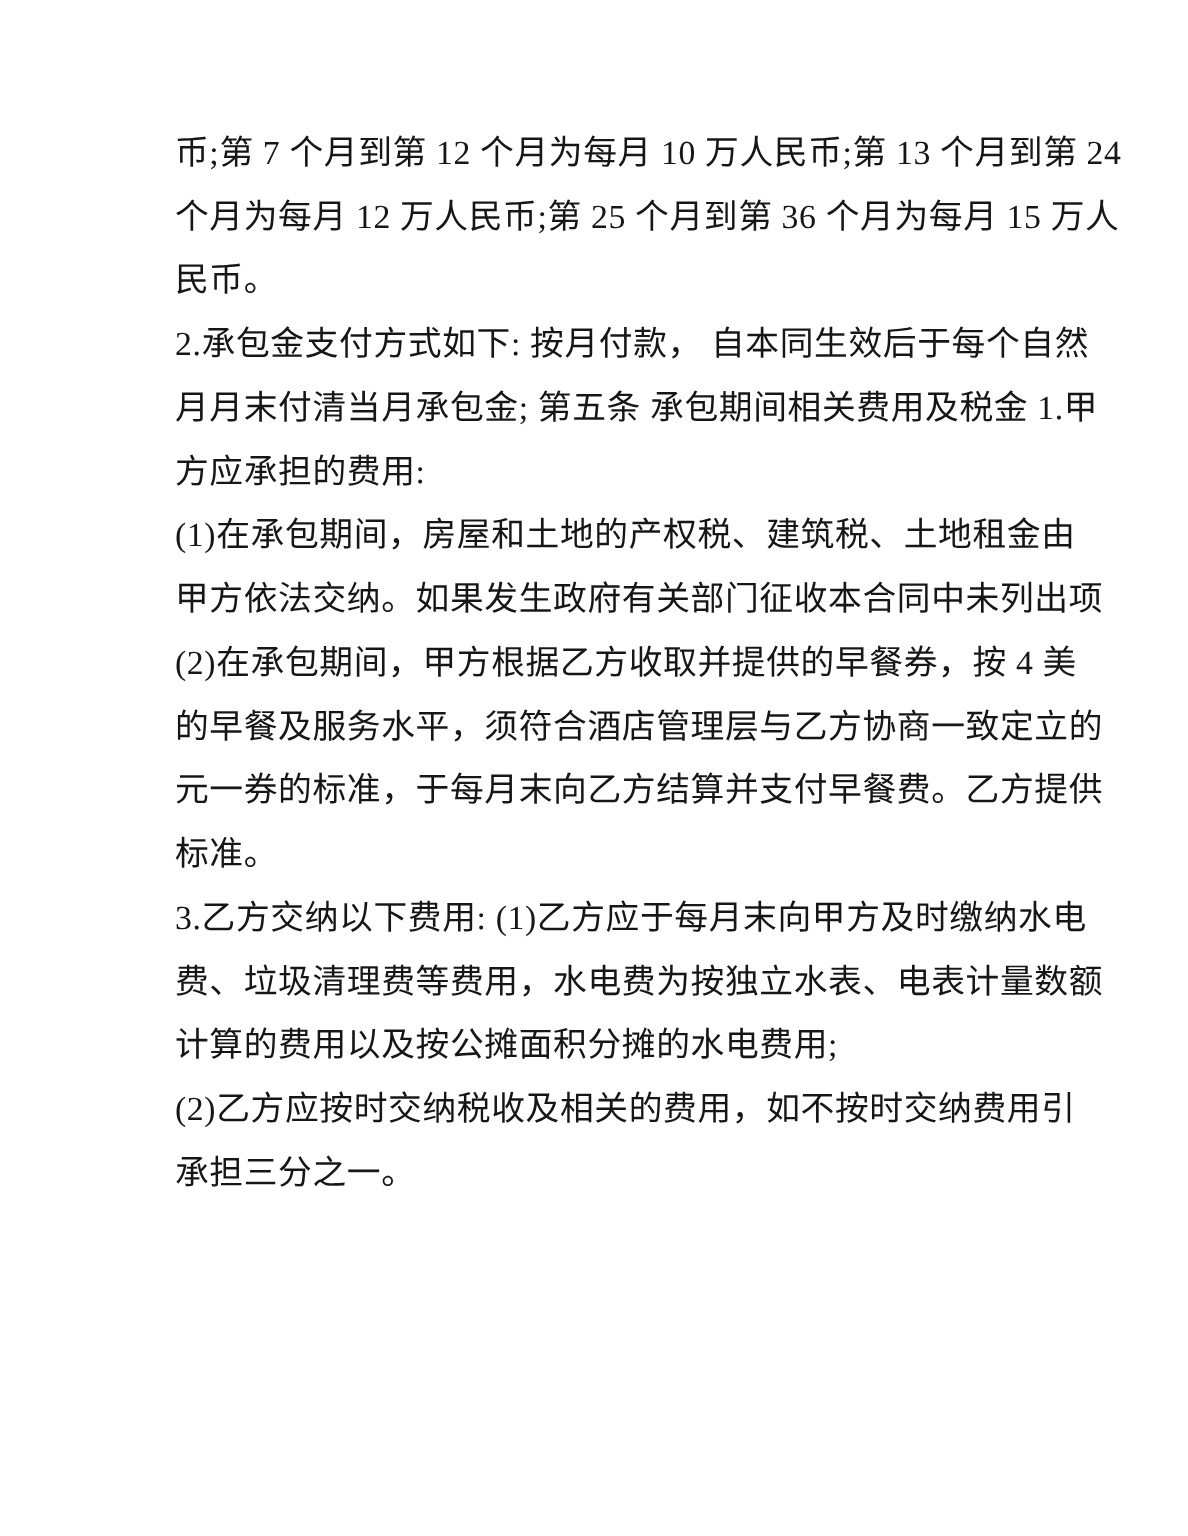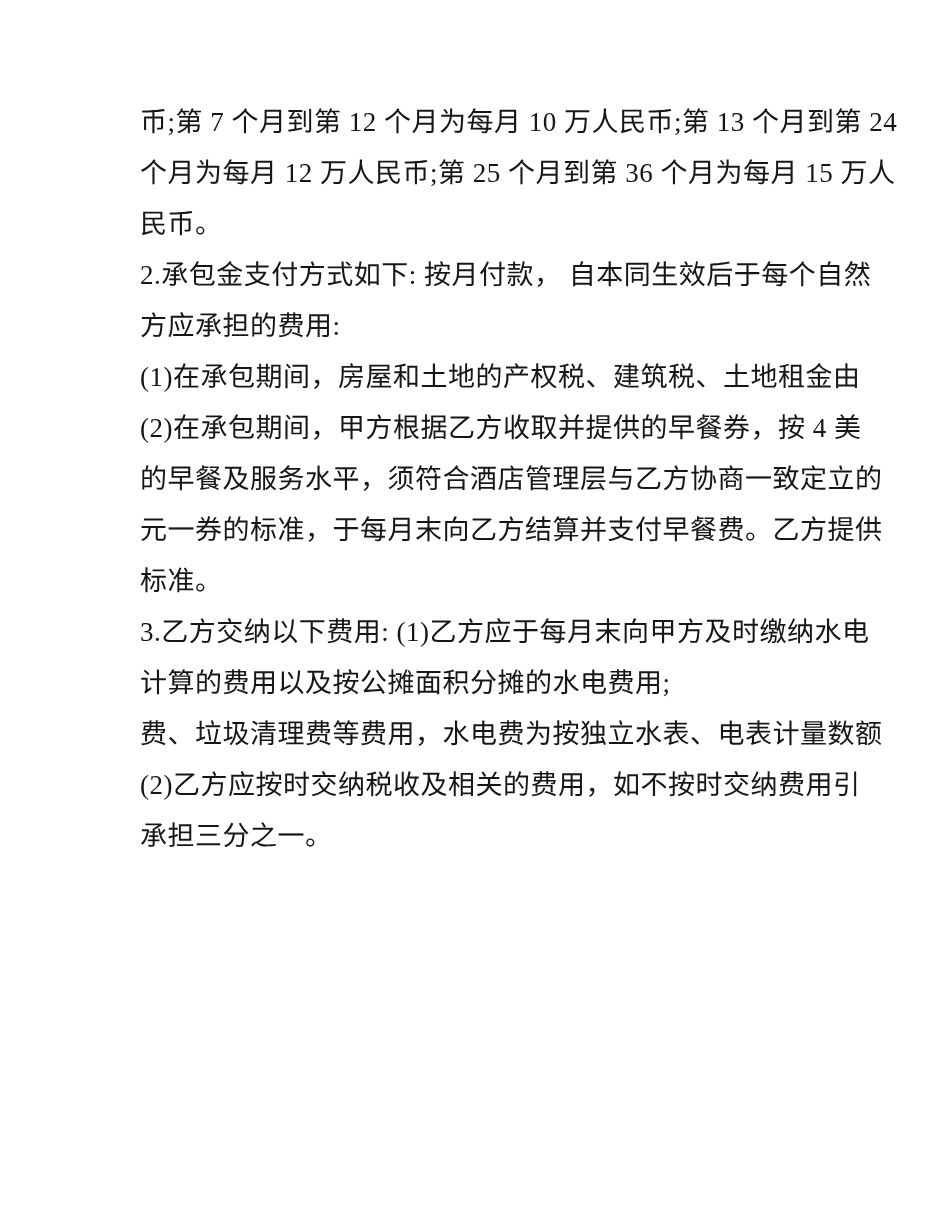--- a/index.html
+++ b/index.html
@@ -52,6 +52,7 @@
     <div class="text-line">个月为每月 12 万人民币;第 25 个月到第 36 个月为每月 15 万人</div>
     <div class="text-line para-end">民币。</div>
     <div class="text-line">2.承包金支付方式如下: 按月付款， 自本同生效后于每个自然</div>
+    <div class="text-line">月月末付清当月承包金; 第五条 承包期间相关费用及税金 1.甲</div>
     <div class="text-line para-end">方应承担的费用:</div>
     <div class="text-line">(1)在承包期间，房屋和土地的产权税、建筑税、土地租金由</div>
     <div class="text-line">(2)在承包期间，甲方根据乙方收取并提供的早餐券，按 4 美</div>

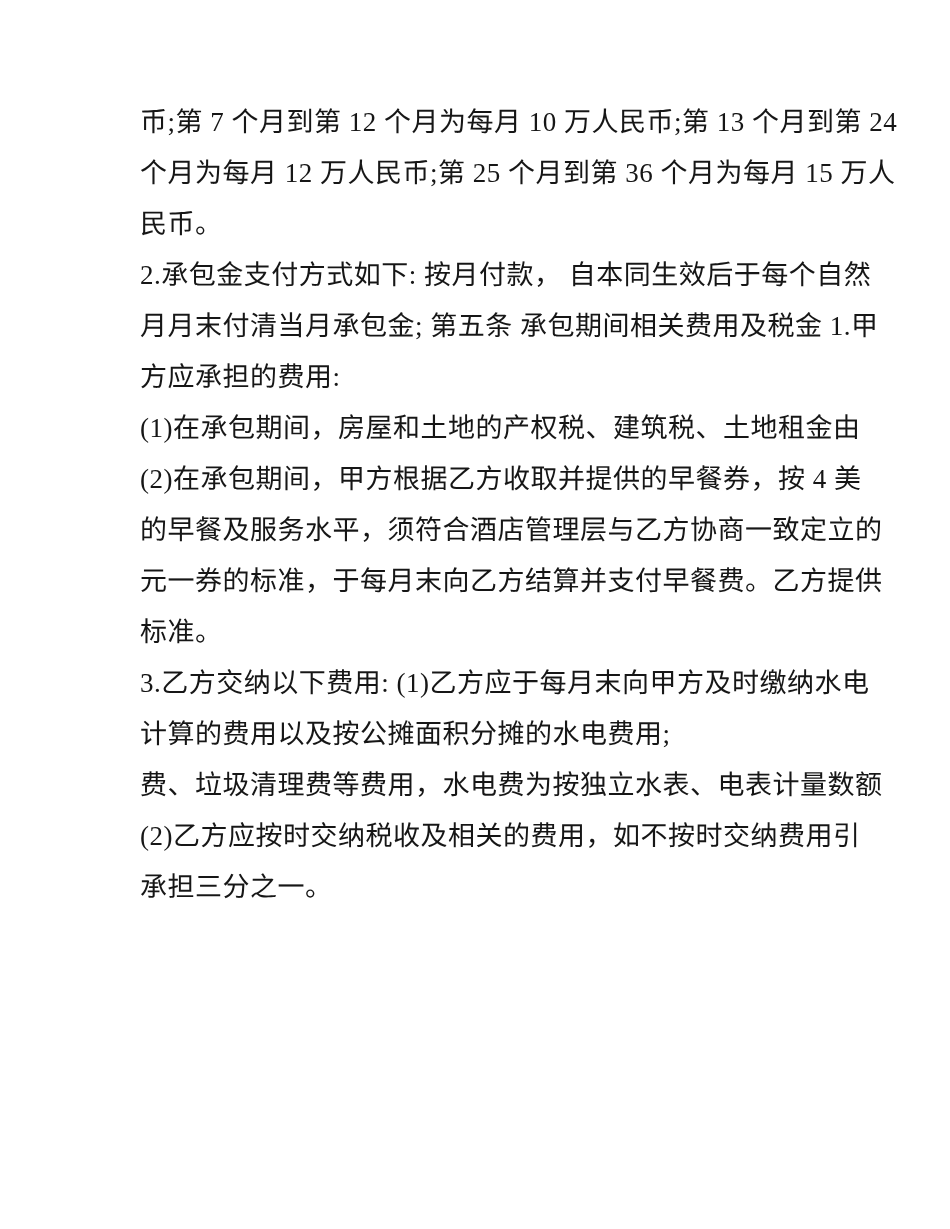--- a/index.html
+++ b/index.html
@@ -55,6 +55,7 @@
     <div class="text-line">月月末付清当月承包金; 第五条 承包期间相关费用及税金 1.甲</div>
     <div class="text-line para-end">方应承担的费用:</div>
     <div class="text-line">(1)在承包期间，房屋和土地的产权税、建筑税、土地租金由</div>
+    <div class="text-line">甲方依法交纳。如果发生政府有关部门征收本合同中未列出项</div>
     <div class="text-line">(2)在承包期间，甲方根据乙方收取并提供的早餐券，按 4 美</div>
     <div class="text-line">的早餐及服务水平，须符合酒店管理层与乙方协商一致定立的</div>
     <div class="text-line">元一券的标准，于每月末向乙方结算并支付早餐费。乙方提供</div>

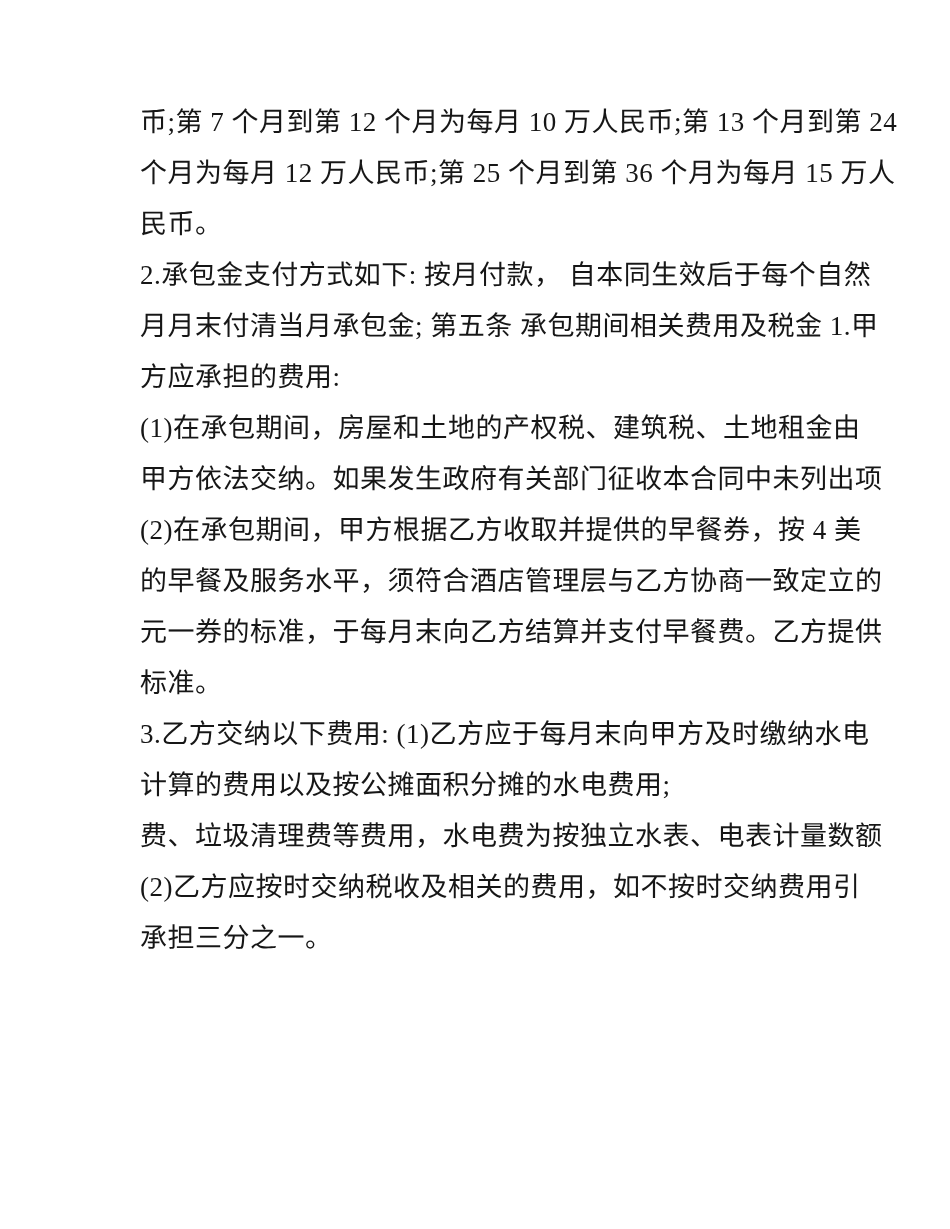--- a/index.html
+++ b/index.html
@@ -61,8 +61,8 @@
     <div class="text-line">元一券的标准，于每月末向乙方结算并支付早餐费。乙方提供</div>
     <div class="text-line para-end">标准。</div>
     <div class="text-line">3.乙方交纳以下费用: (1)乙方应于每月末向甲方及时缴纳水电</div>
+    <div class="text-line">费、垃圾清理费等费用，水电费为按独立水表、电表计量数额</div>
     <div class="text-line para-end">计算的费用以及按公摊面积分摊的水电费用;</div>
-    <div class="text-line">费、垃圾清理费等费用，水电费为按独立水表、电表计量数额</div>
     <div class="text-line">(2)乙方应按时交纳税收及相关的费用，如不按时交纳费用引</div>
     <div class="text-line para-end">承担三分之一。</div>
   </div>

